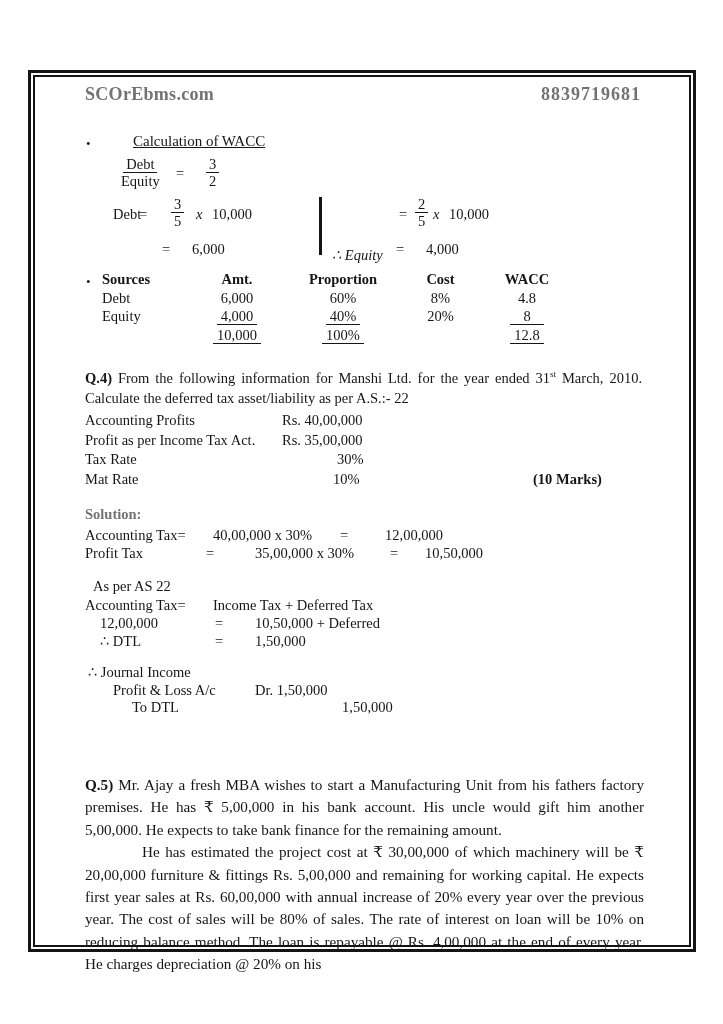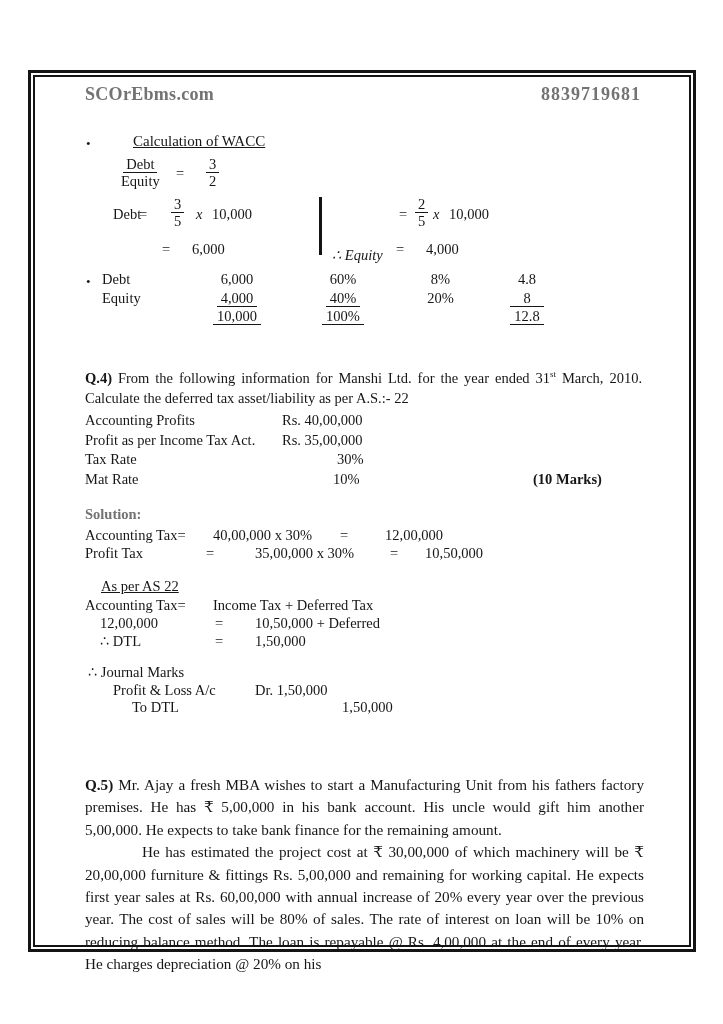--- a/index.html
+++ b/index.html
@@ -115,6 +115,13 @@
 
 <div class="abs bullet" style="left:86px; top:274px;">•</div>
 <div class="wtable">
+  <div class="wrow b">
+    <span class="c">Sources</span>
+    <span class="c">Amt.</span>
+    <span class="c">Proportion</span>
+    <span class="c">Cost</span>
+    <span class="c">WACC</span>
+  </div>
   <div class="wrow">
     <span class="c">Debt</span>
     <span class="c">6,000</span>

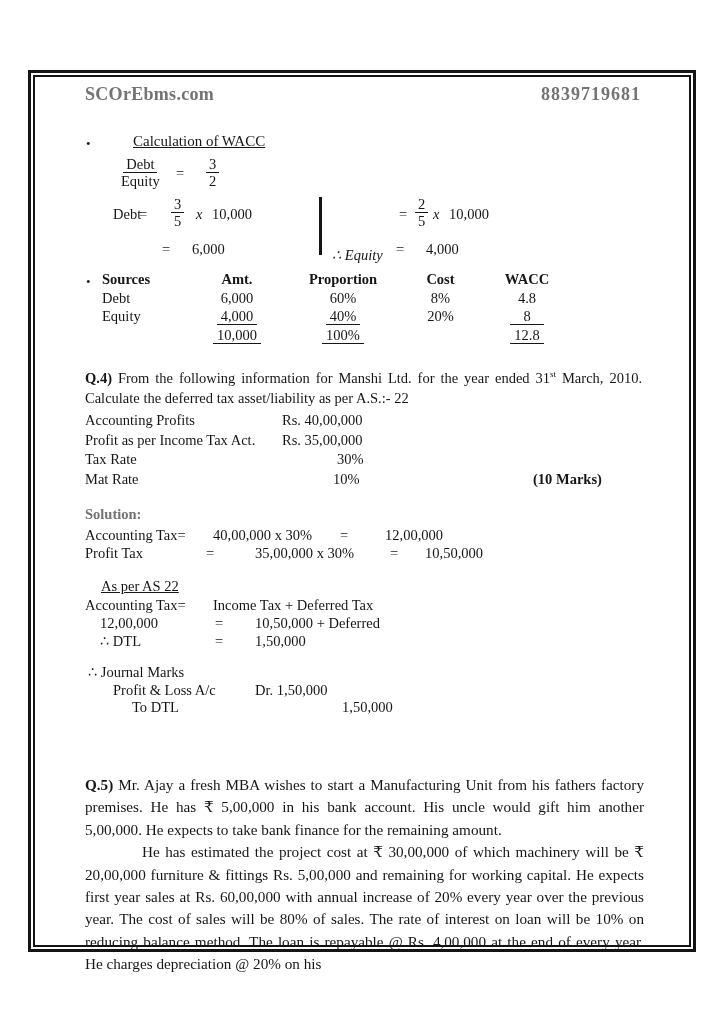--- a/index.html
+++ b/index.html
@@ -184,7 +184,7 @@
 </div>
 
 <div class="line" style="top:578px;">
-  <span style="left:16px;text-decoration:underline;">As per AS 22</span>
+  <span style="left:8px;">As per AS 22</span>
 </div>
 <div class="line" style="top:596.5px;">
   <span style="left:0;">Accounting Tax=</span>

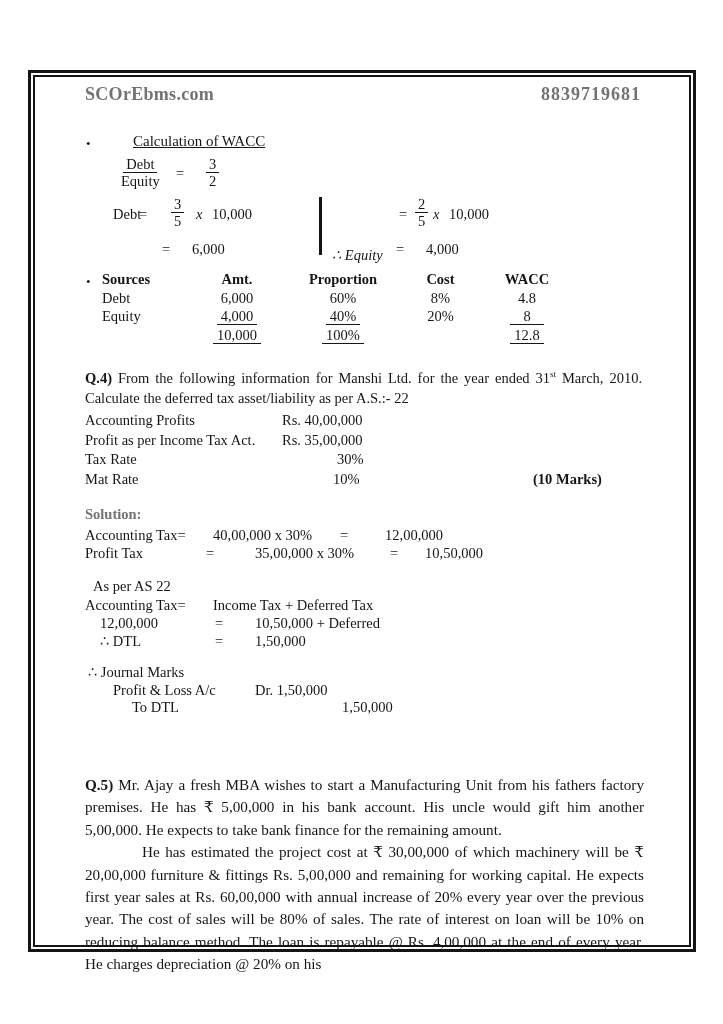--- a/index.html
+++ b/index.html
@@ -202,7 +202,7 @@
 </div>
 
 <div class="line" style="top:664px;">
-  <span style="left:3px;">∴  Journal Marks</span>
+  <span style="left:3px;">∴  Journal Income</span>
 </div>
 <div class="line" style="top:681.5px;">
   <span style="left:28px;">Profit &amp; Loss A/c</span>

